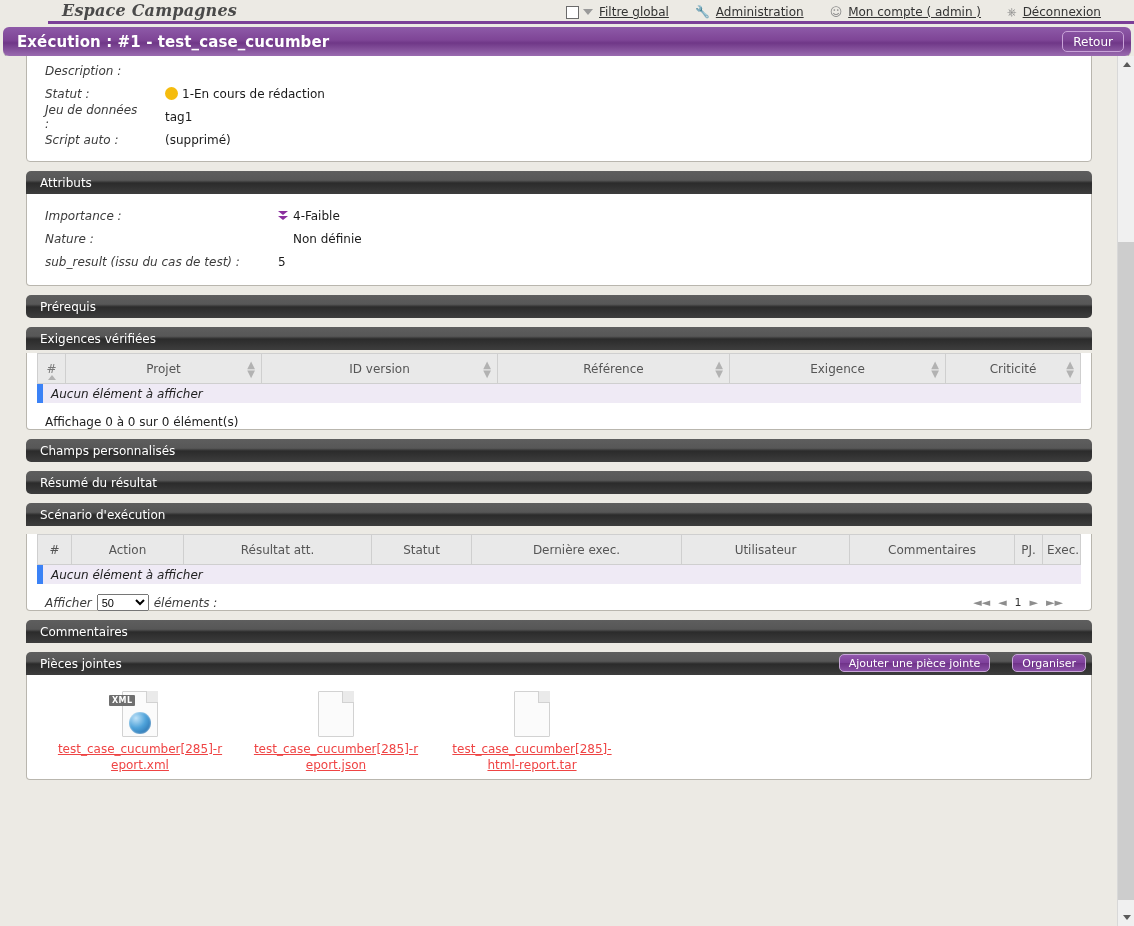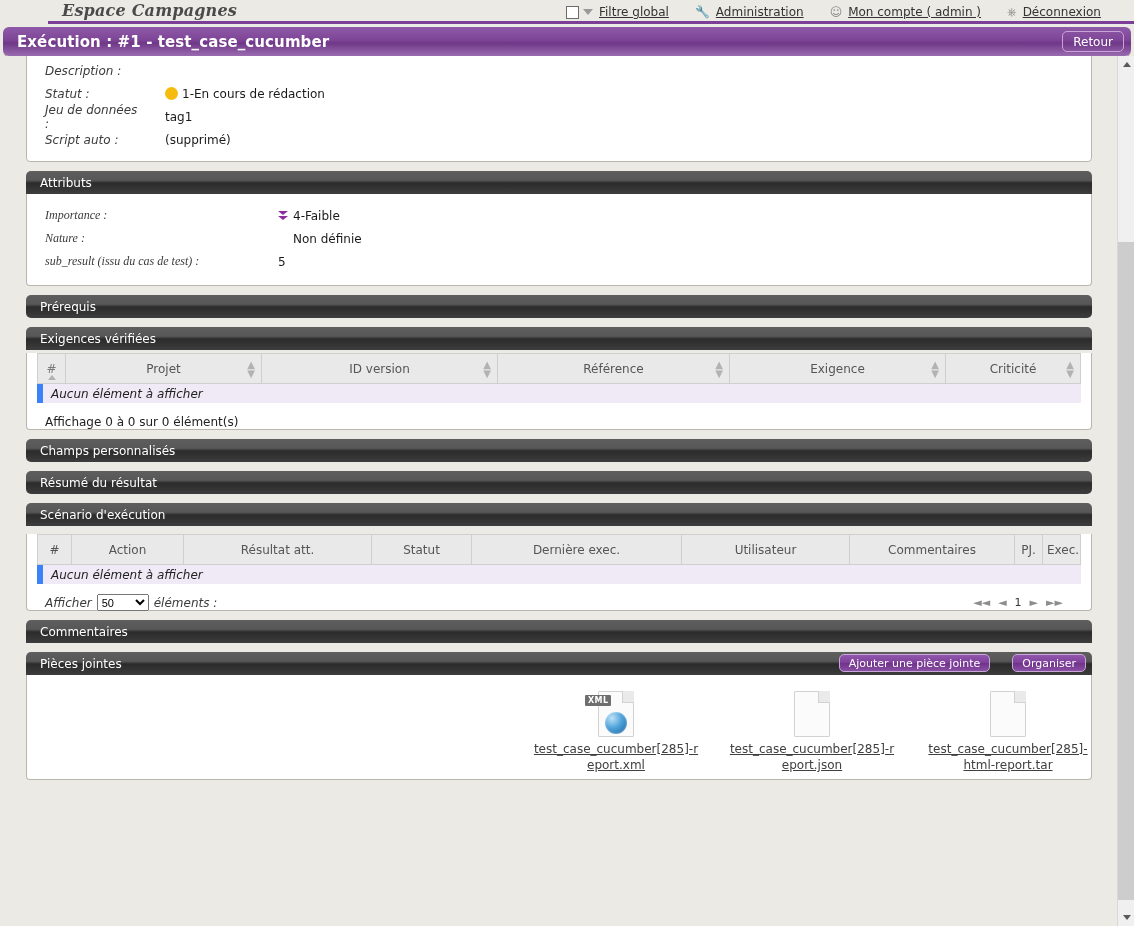--- a/index.html
+++ b/index.html
@@ -173,7 +173,7 @@
     width: 100px;
     flex: 0 0 auto;
   }
-  .kv .k.wide { width: 220px; font-family: Liberation Serif, serif; }
+  .kv .k.wide { width: 220px; }
   .kv .v { font-size: 12px; color: #1a1a1a; display: flex; align-items: center; }
   .kv .v.indent2 { margin-left: 0px; }
 

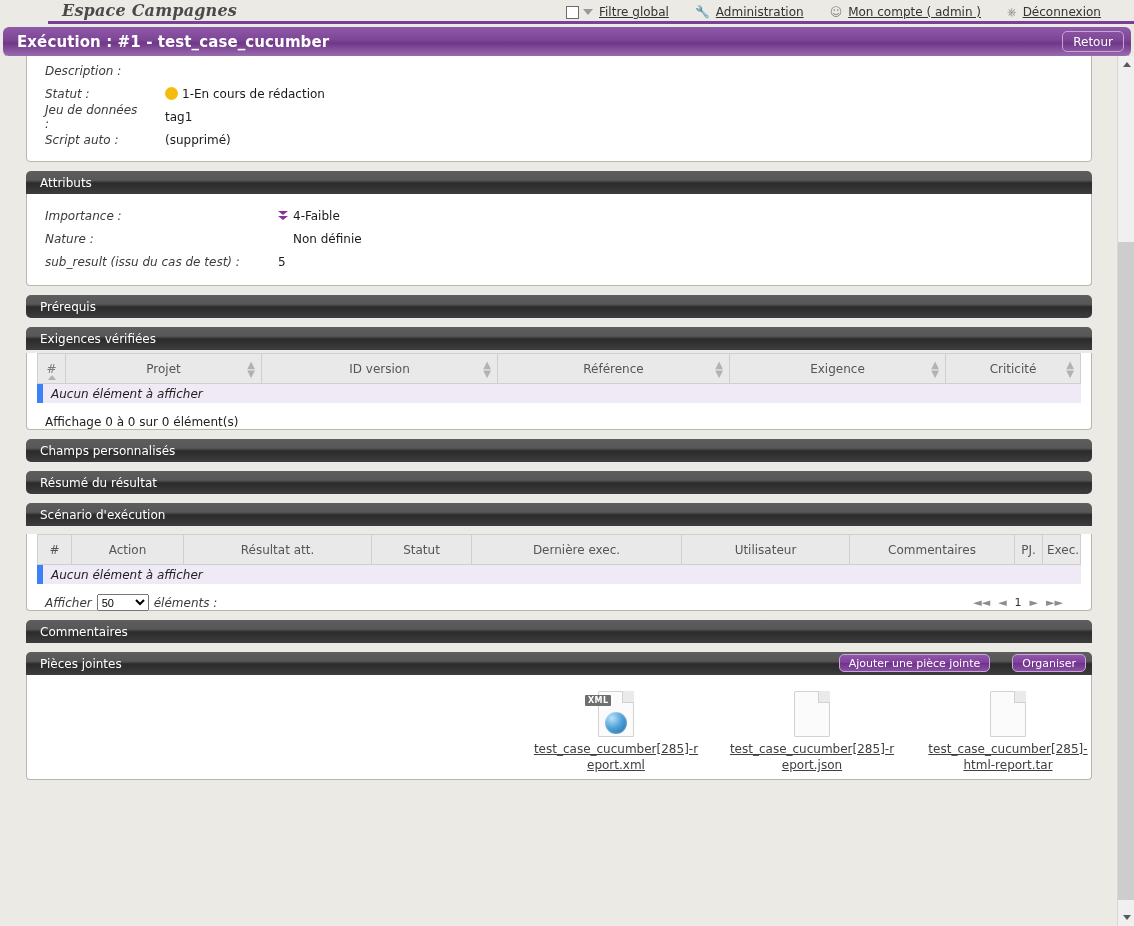--- a/index.html
+++ b/index.html
@@ -273,7 +273,6 @@
   .attach-row {
     display: flex;
     padding: 10px 0 6px 0;
-    justify-content: flex-end;
   }
   .attach {
     width: 166px;

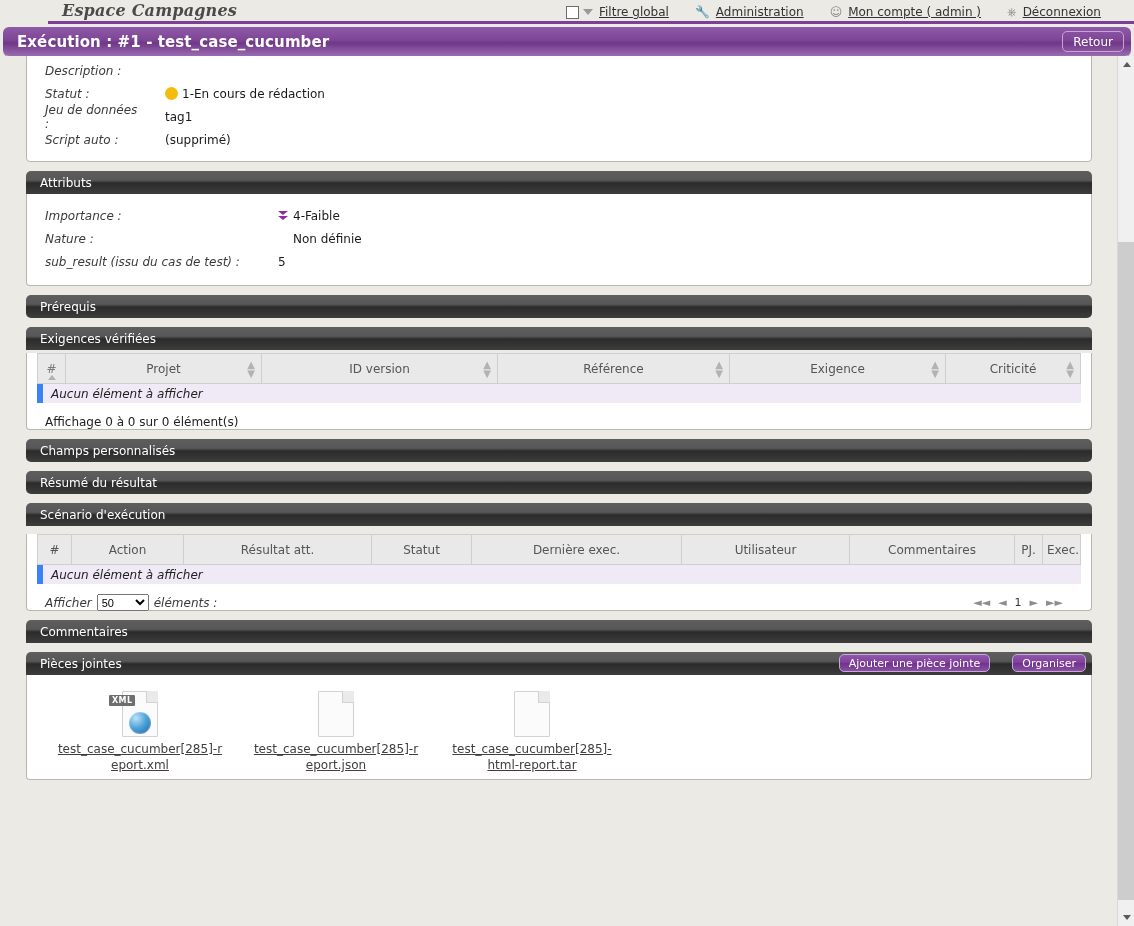--- a/index.html
+++ b/index.html
@@ -312,7 +312,7 @@
   }
   .att-link {
     margin-top: 4px;
-    color: #404040;
+    color: #ef4444;
     text-decoration: underline;
     font-size: 12px;
     line-height: 16px;

